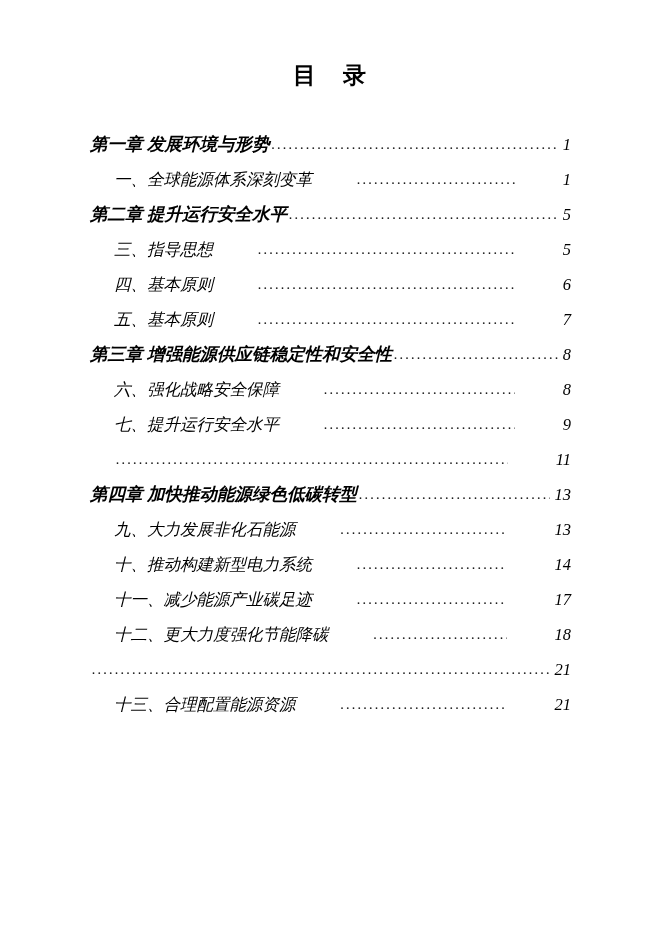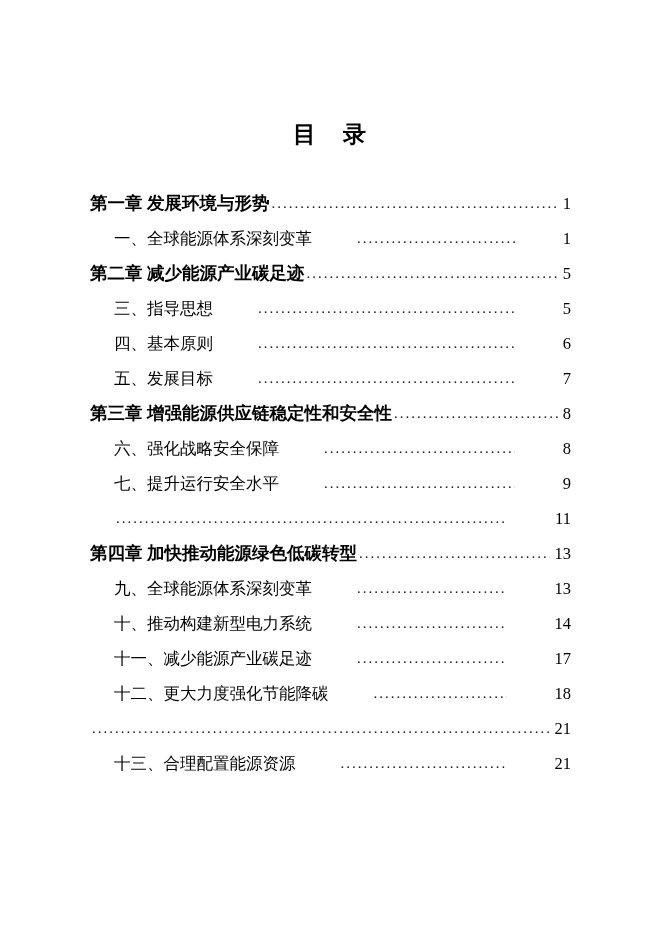--- a/index.html
+++ b/index.html
@@ -22,7 +22,7 @@
     box-sizing: border-box;
   }
   .doc-title {
-    padding-top: 120px;
+    padding-top: 61px;
     text-align: center;
     font-size: 23px;
     line-height: 30px;

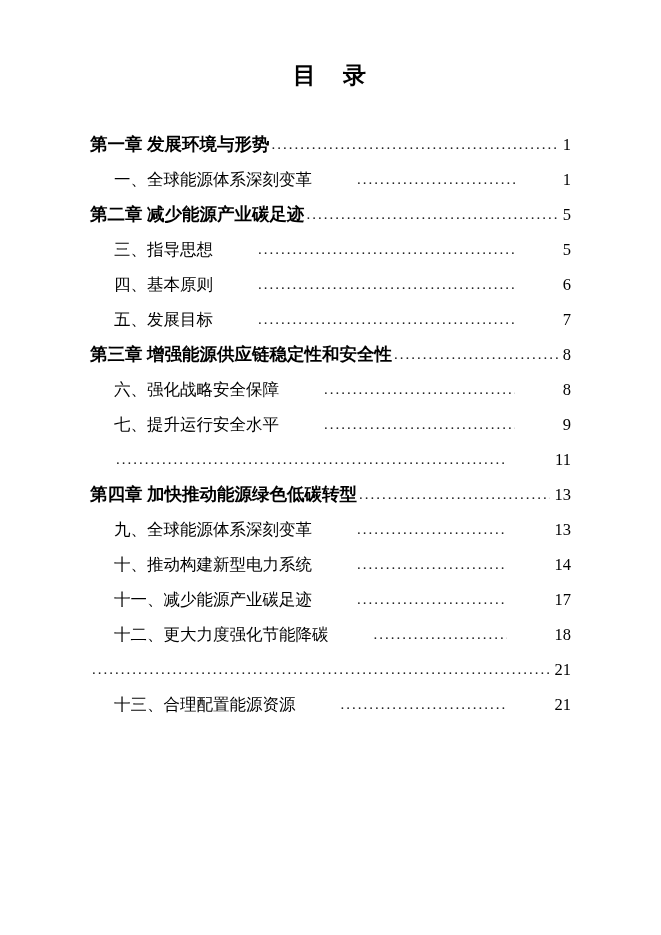--- a/index.html
+++ b/index.html
@@ -39,6 +39,7 @@
     height: 35px;
     line-height: 35px;
     white-space: nowrap;
+    font-style: italic;
   }
   .toc-row.chapter {
     font-size: 17.5px;

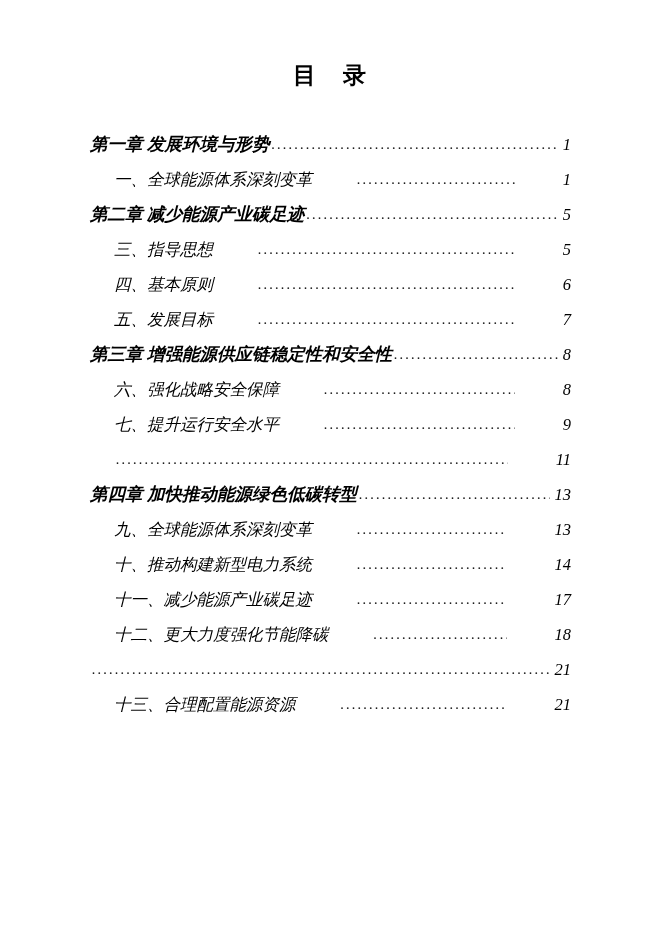--- a/index.html
+++ b/index.html
@@ -95,7 +95,7 @@
     <span class="toc-page">1</span>
   </div>
       <div class="toc-row chapter">
-    <span class="toc-label">第二章 减少能源产业碳足迹</span>
+    <span class="toc-label">第二章 提升运行安全水平</span>
     <span class="toc-dots"></span>
     <span class="toc-page">5</span>
   </div>

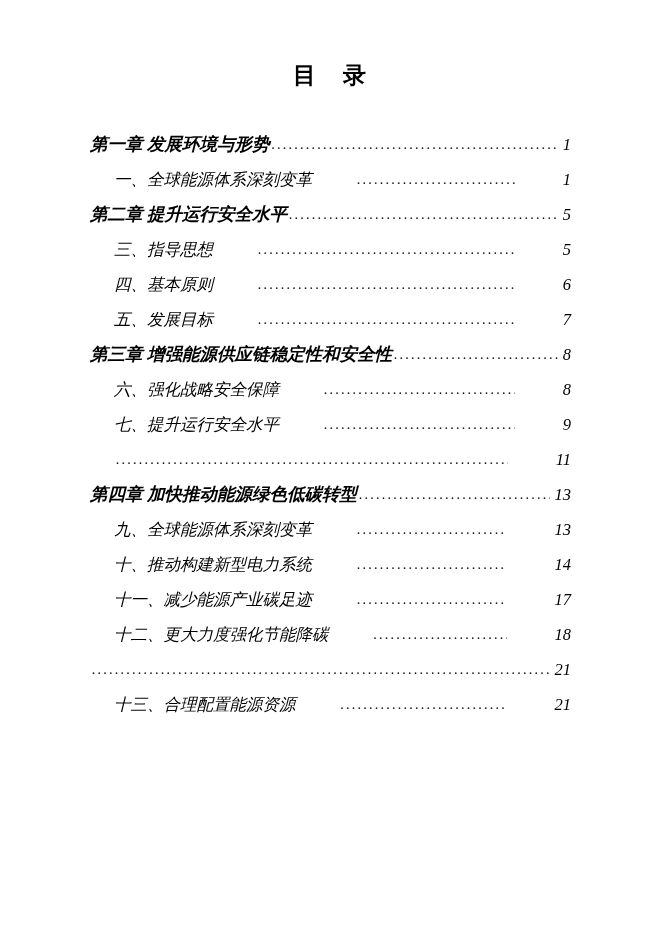--- a/index.html
+++ b/index.html
@@ -110,7 +110,7 @@
     <span class="toc-page">6</span>
   </div>
       <div class="toc-row section">
-    <span class="toc-label">五、发展目标</span>
+    <span class="toc-label">五、基本原则</span>
     <span class="toc-dots"></span>
     <span class="toc-page">7</span>
   </div>

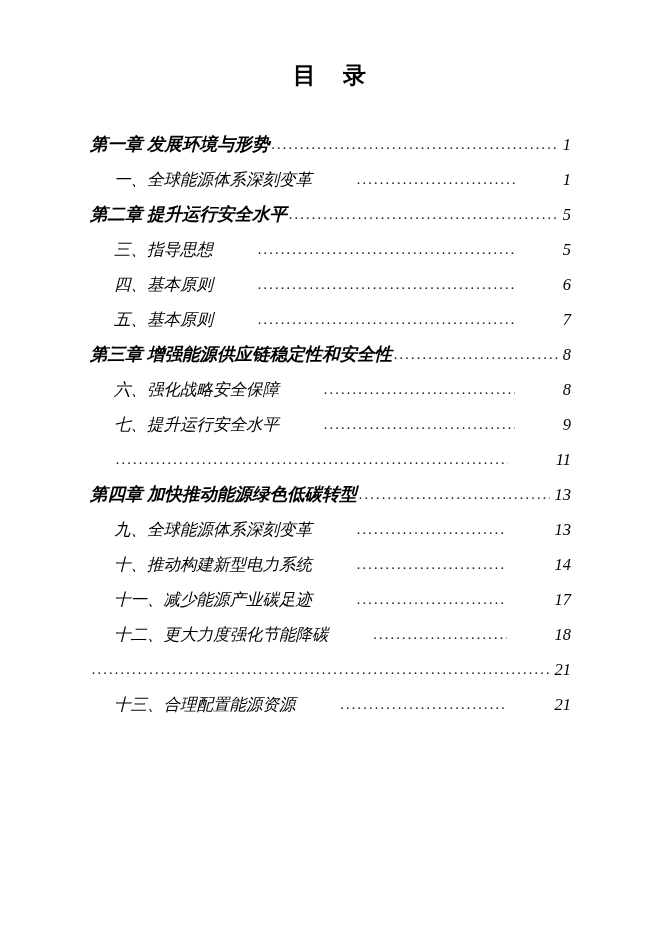--- a/index.html
+++ b/index.html
@@ -139,7 +139,7 @@
     <span class="toc-page">13</span>
   </div>
       <div class="toc-row section">
-    <span class="toc-label">九、全球能源体系深刻变革</span>
+    <span class="toc-label">九、大力发展非化石能源</span>
     <span class="toc-dots"></span>
     <span class="toc-page">13</span>
   </div>

